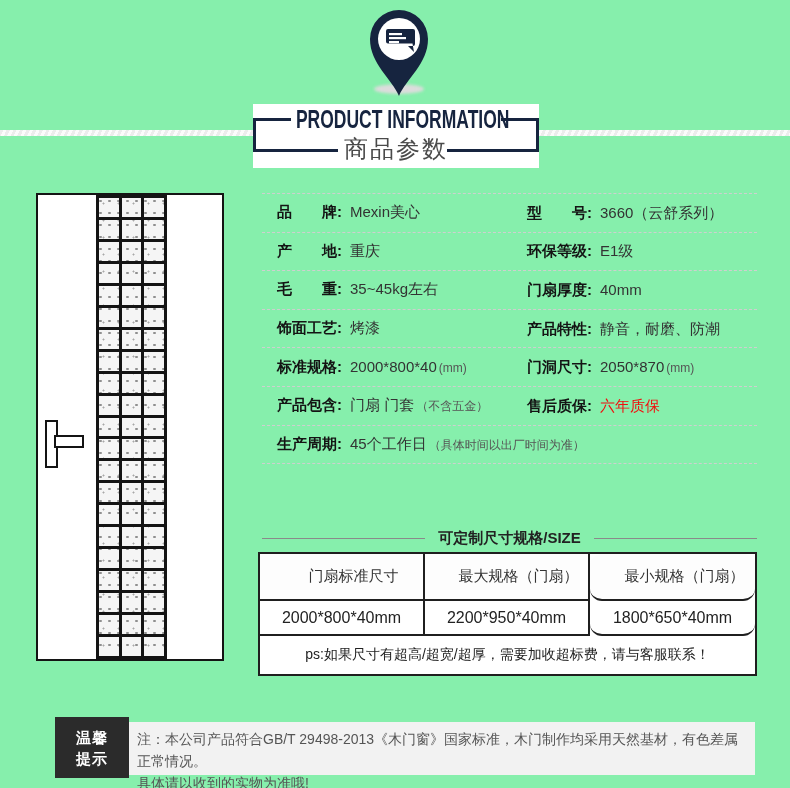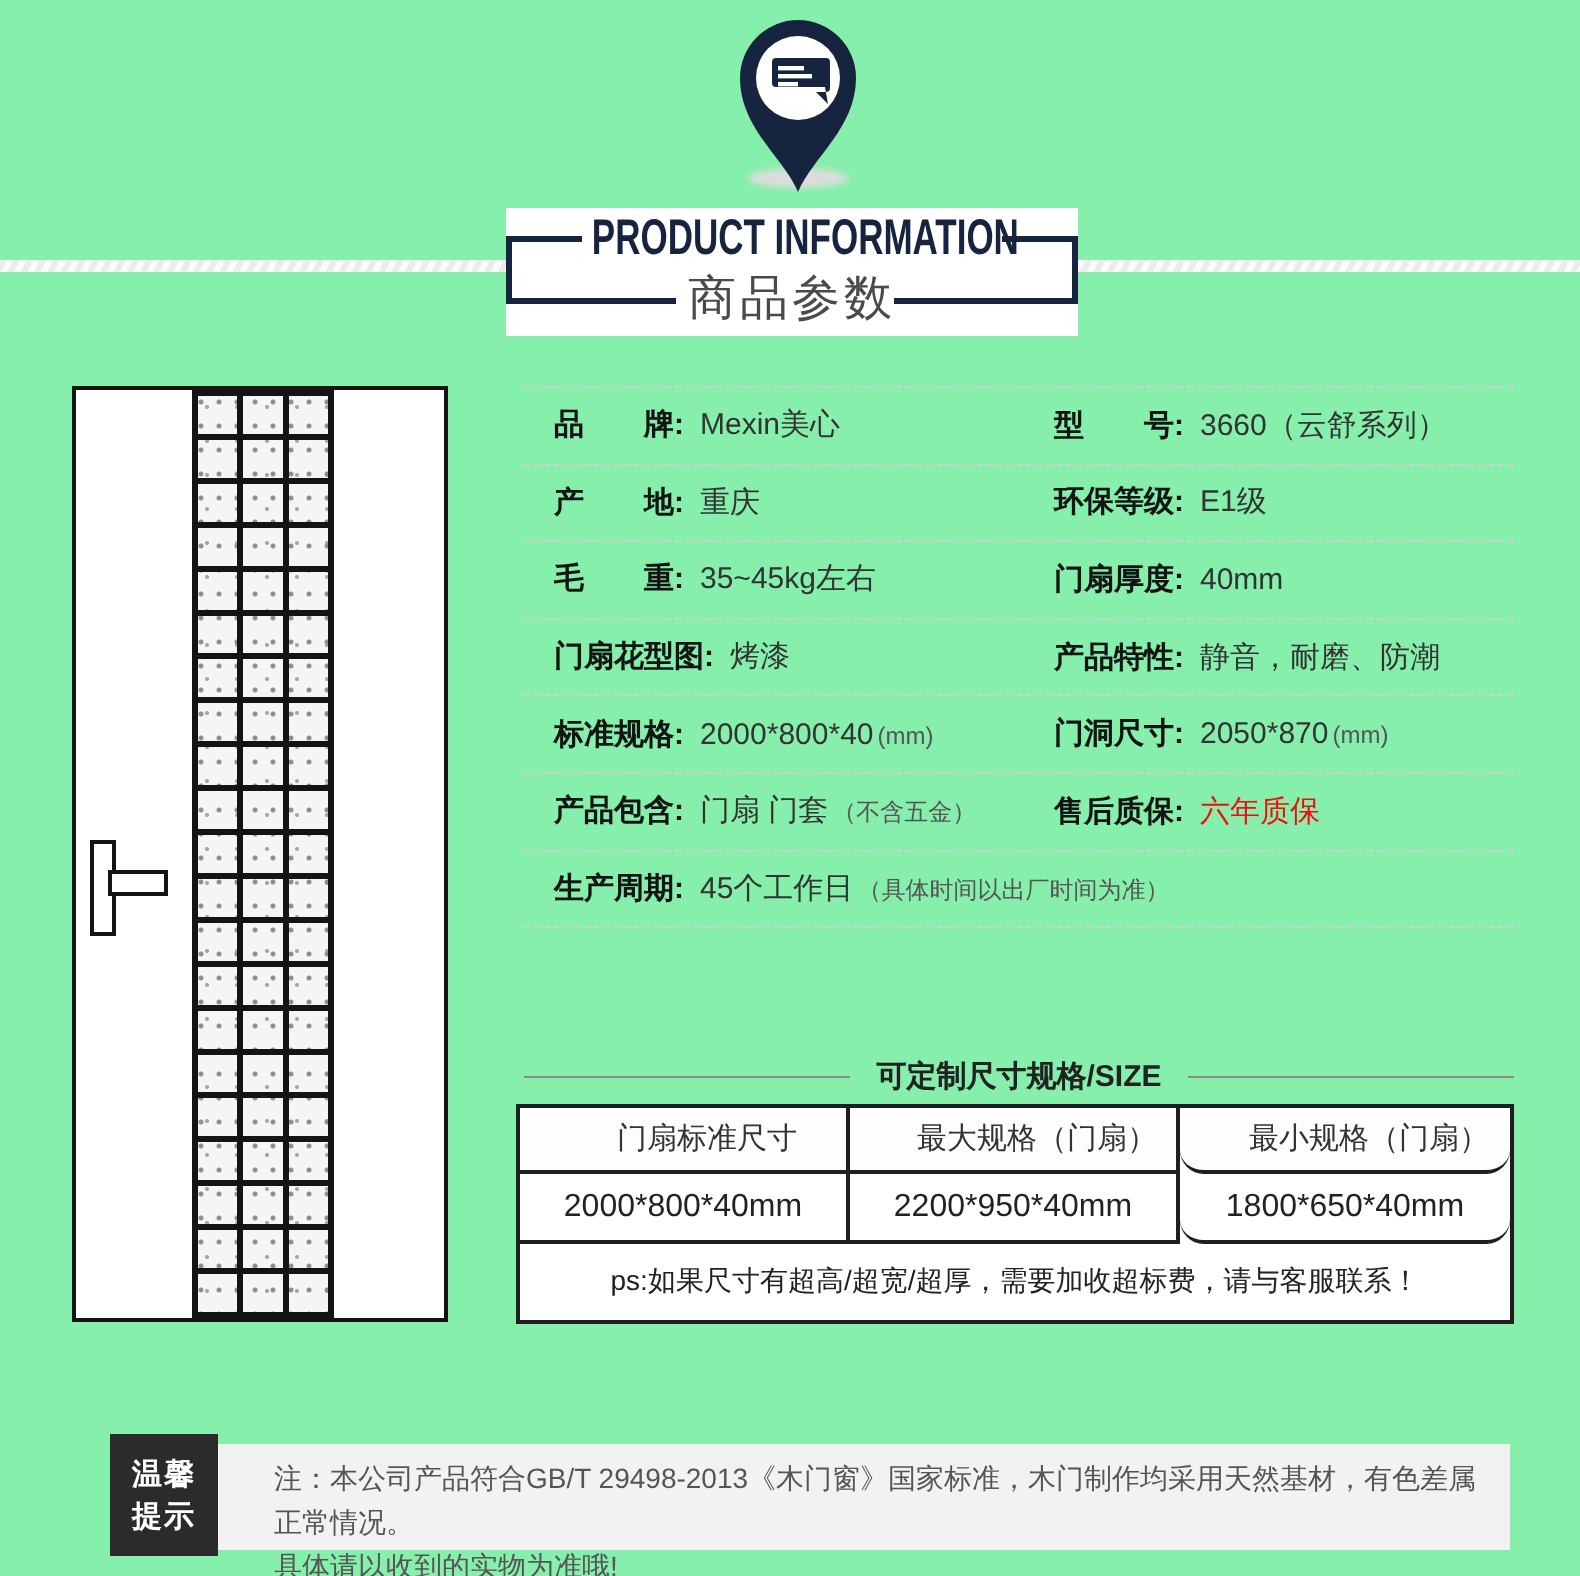--- a/index.html
+++ b/index.html
@@ -150,7 +150,7 @@
     </div>
     <div class="spec-row">
       <div class="cell">
-          <span class="lbl">门扇花型图:</span>
+          <span class="lbl">饰面工艺:</span>
           <span class="val">烤漆</span>
         </div>
       <div class="cell cell-right">

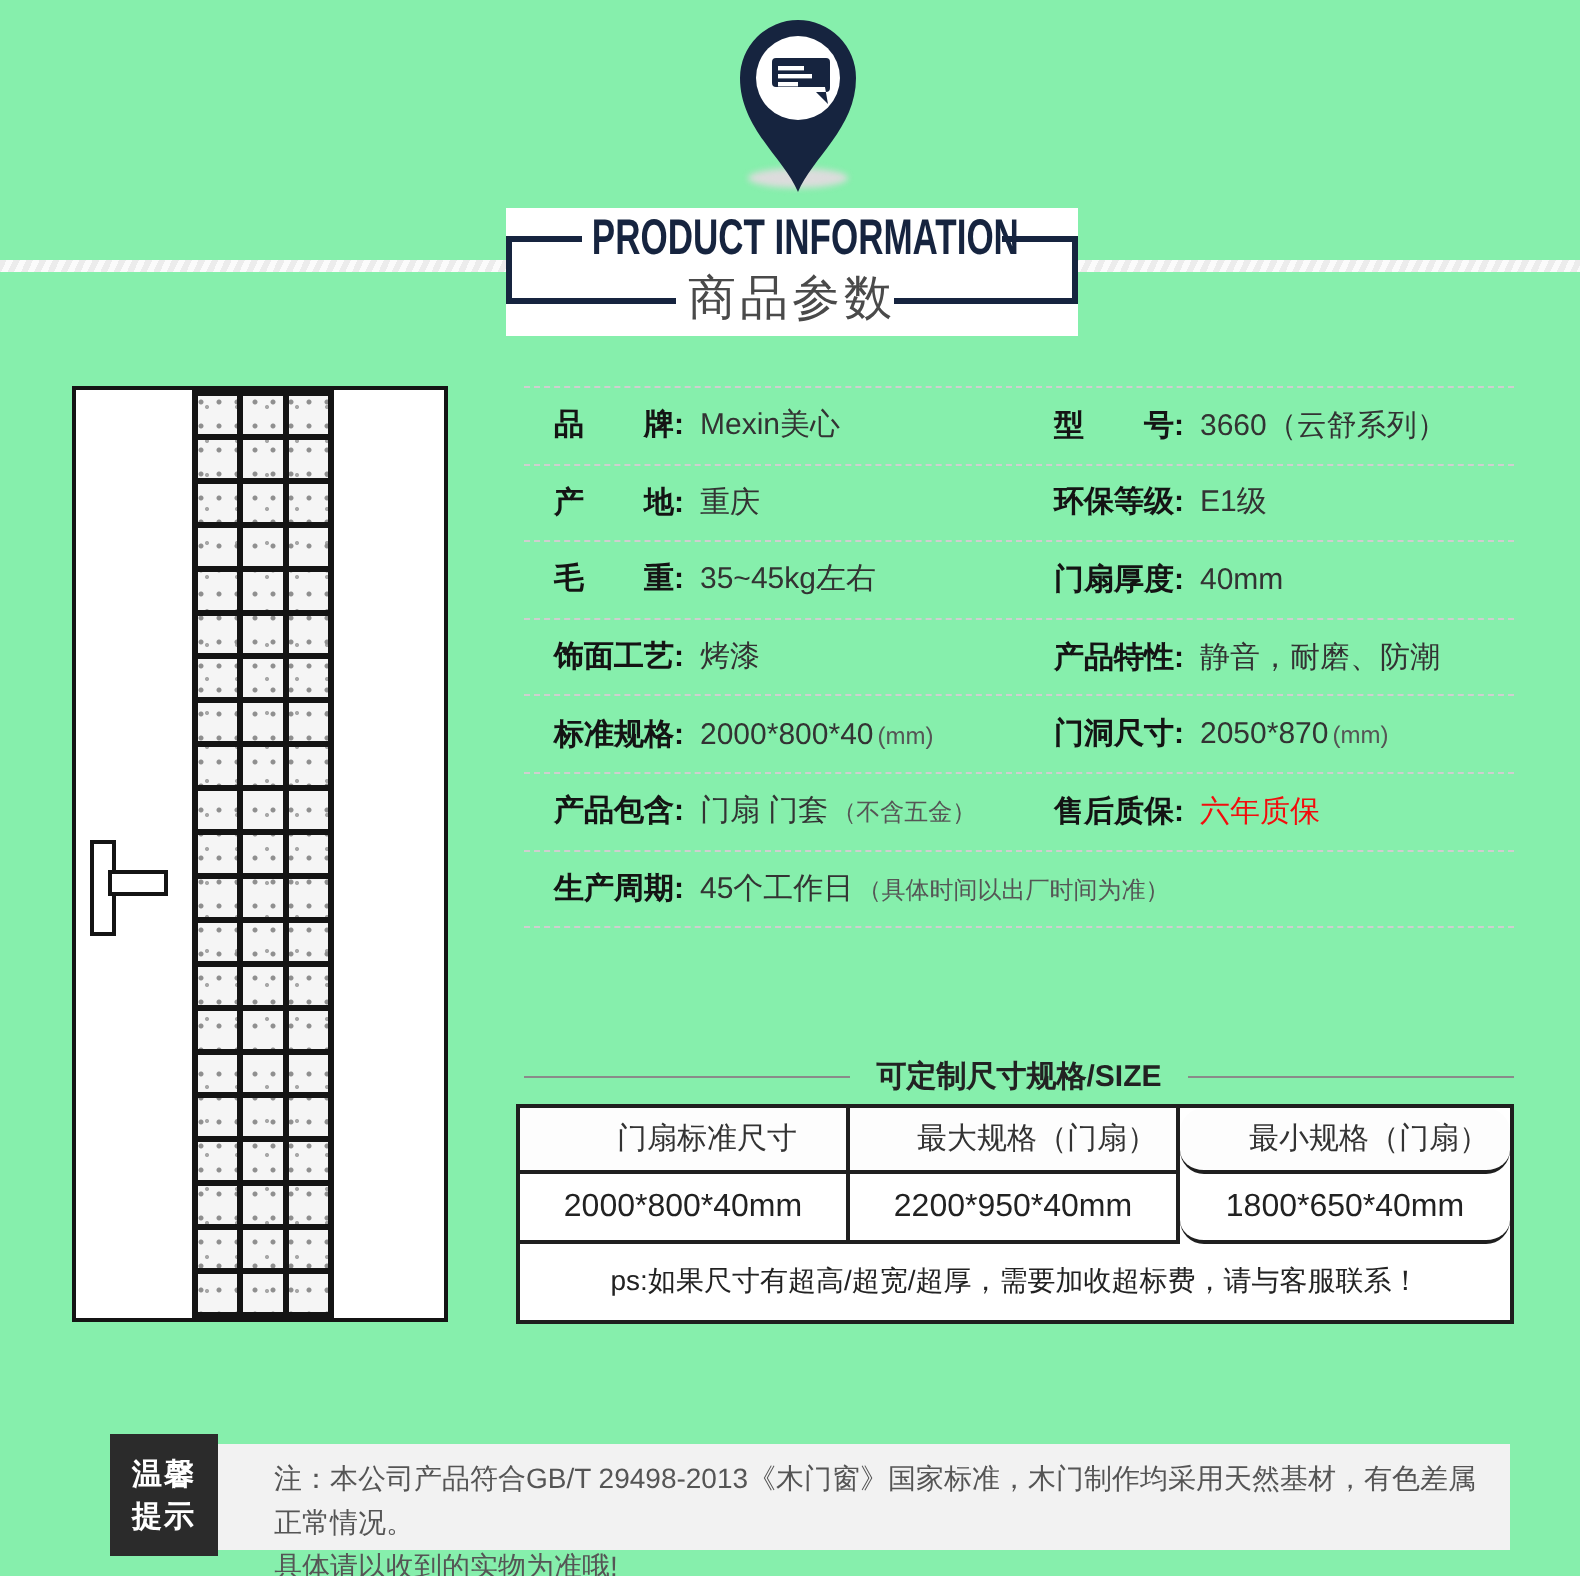--- a/index.html
+++ b/index.html
@@ -69,7 +69,7 @@
   .st-cell{display:flex;align-items:center;justify-content:center;box-sizing:border-box;
            border-right:2px solid #1f1f1f;border-bottom:2px solid #1f1f1f;}
   .st-cell.last{border-right:none;border-radius:12px;}
-  .st-h{height:33px;font-size:15px;color:#333;background:#fdfdfd;padding-left:24px;}
+  .st-h{height:47px;font-size:15px;color:#333;background:#fdfdfd;padding-left:24px;}
   .st-v{height:35px;font-size:16px;color:#222;}
   .st-ps{grid-column:1/-1;border-right:none;border-bottom:none;height:38px;
          display:flex;align-items:center;padding:0 12px;font-size:14px;color:#222;}

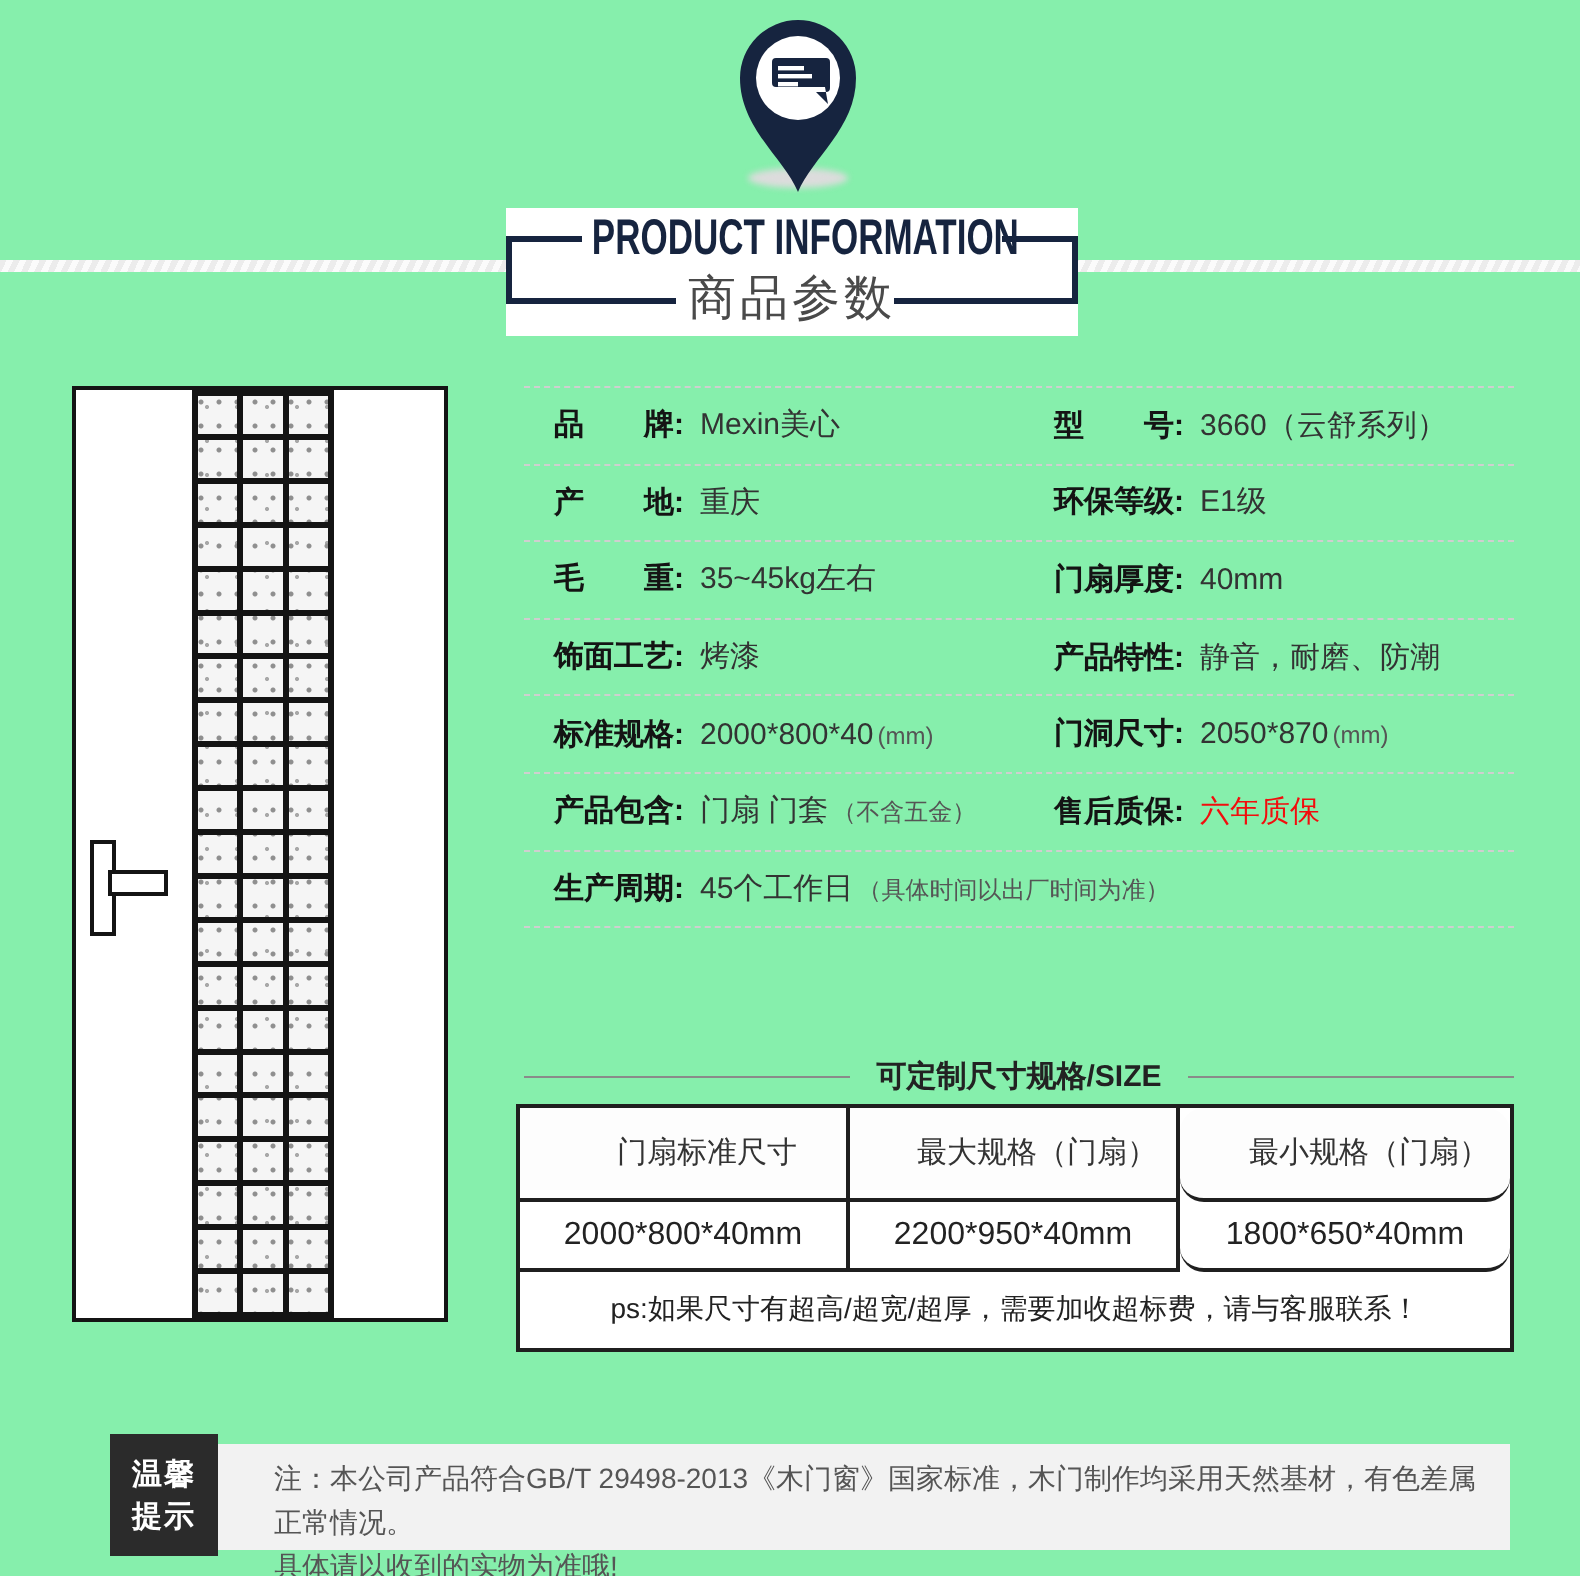--- a/index.html
+++ b/index.html
@@ -76,7 +76,7 @@
 
   
   .f-bar{left:55px;top:722px;width:700px;height:53px;background:#f2f2f2;}
-  .f-badge{left:55px;top:717px;width:54px;height:61px;background:#2b2b2b;color:#fff;
+  .f-badge{left:55px;top:717px;width:74px;height:61px;background:#2b2b2b;color:#fff;
            display:flex;flex-direction:column;align-items:center;justify-content:center;
            font-size:15px;font-weight:bold;line-height:21px;letter-spacing:1px;}
   .f-note{left:137px;top:728px;width:615px;font-size:14px;color:#555;line-height:22px;}

